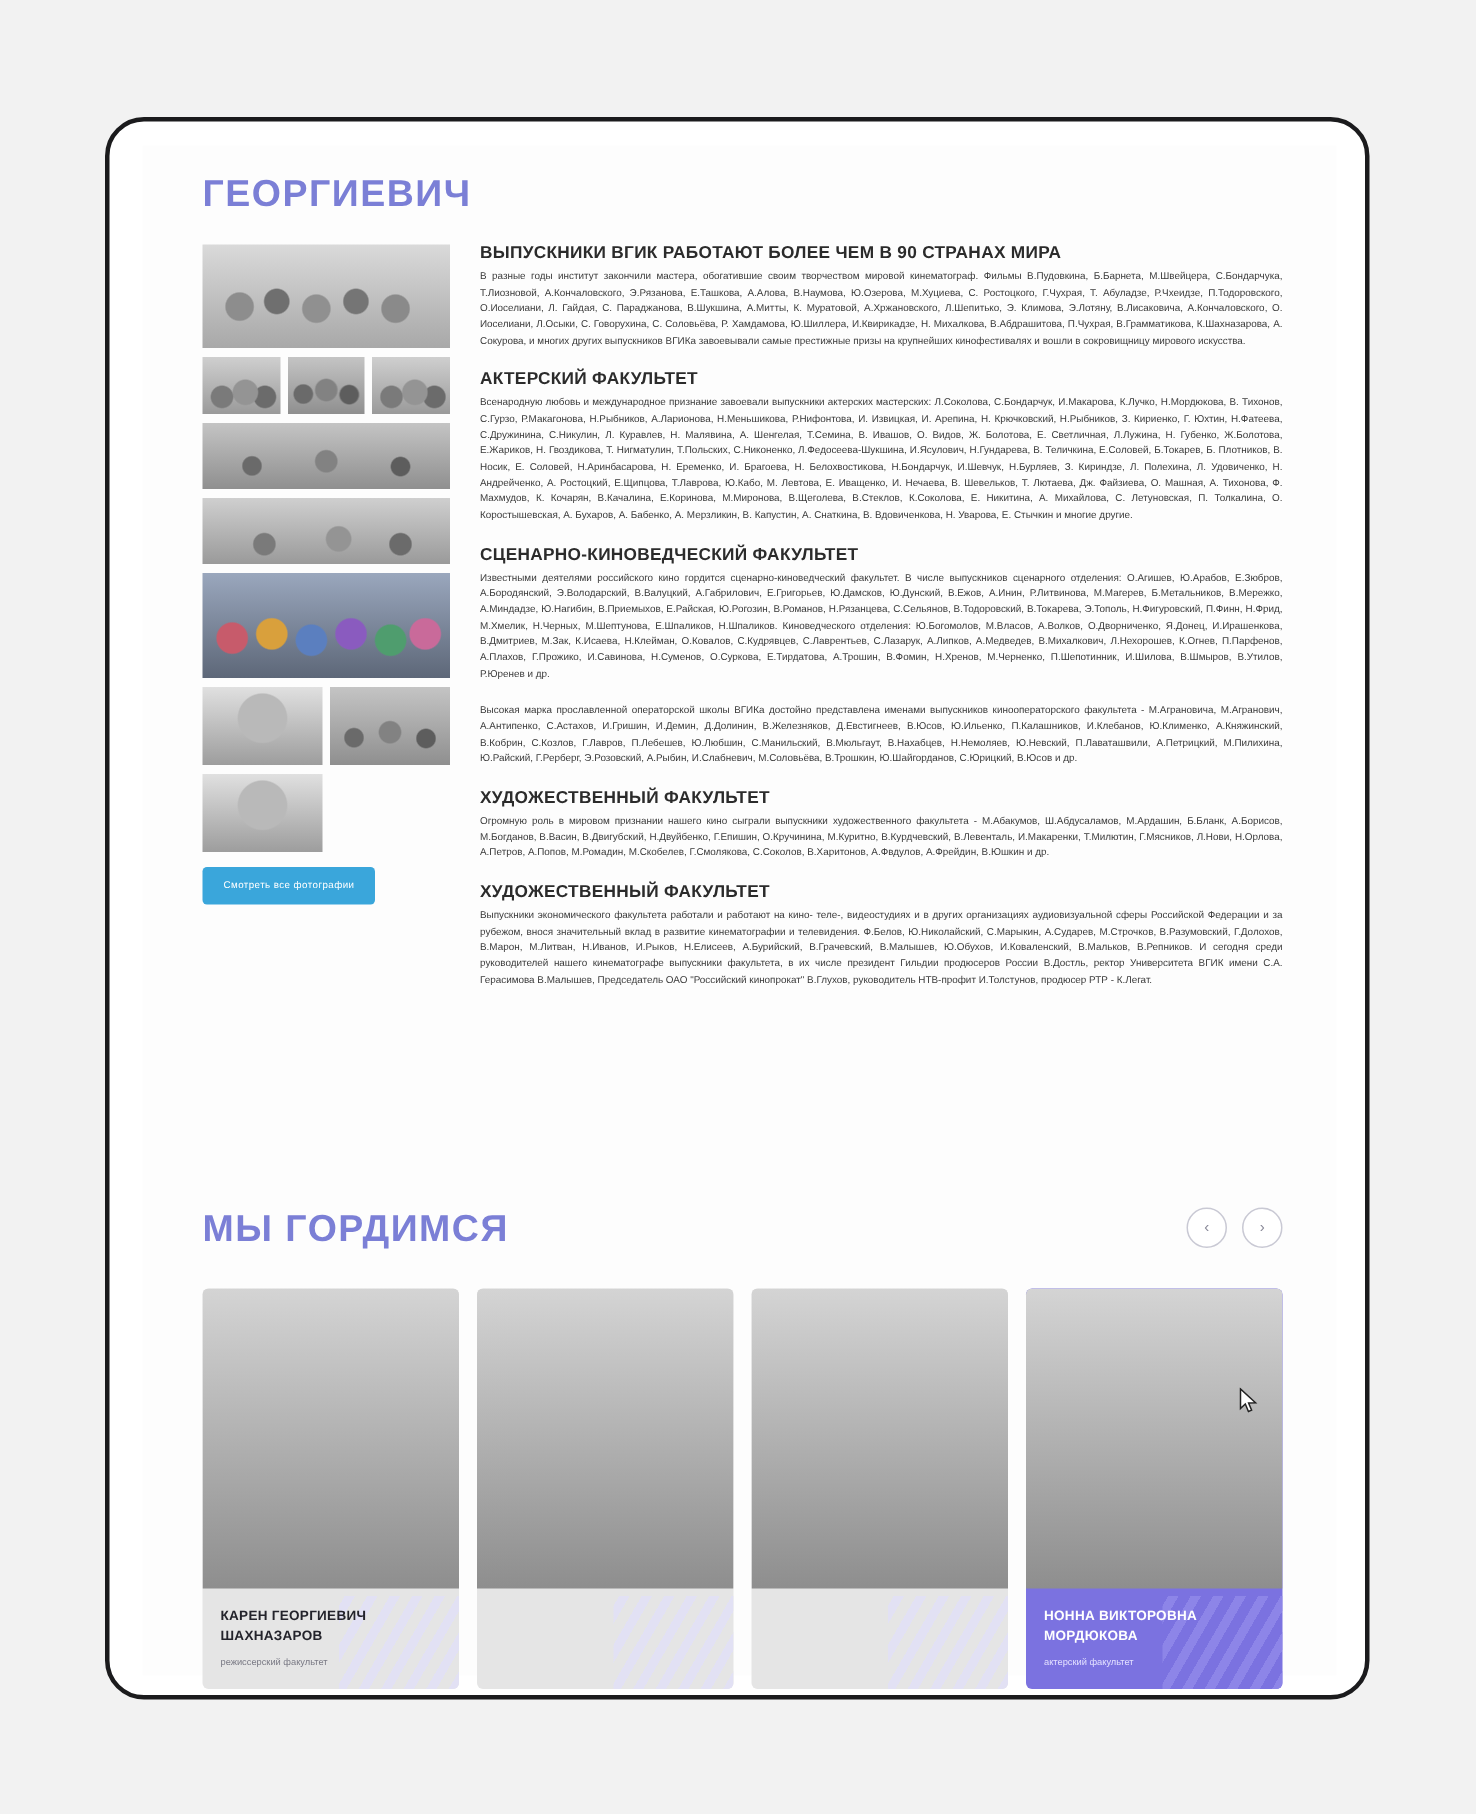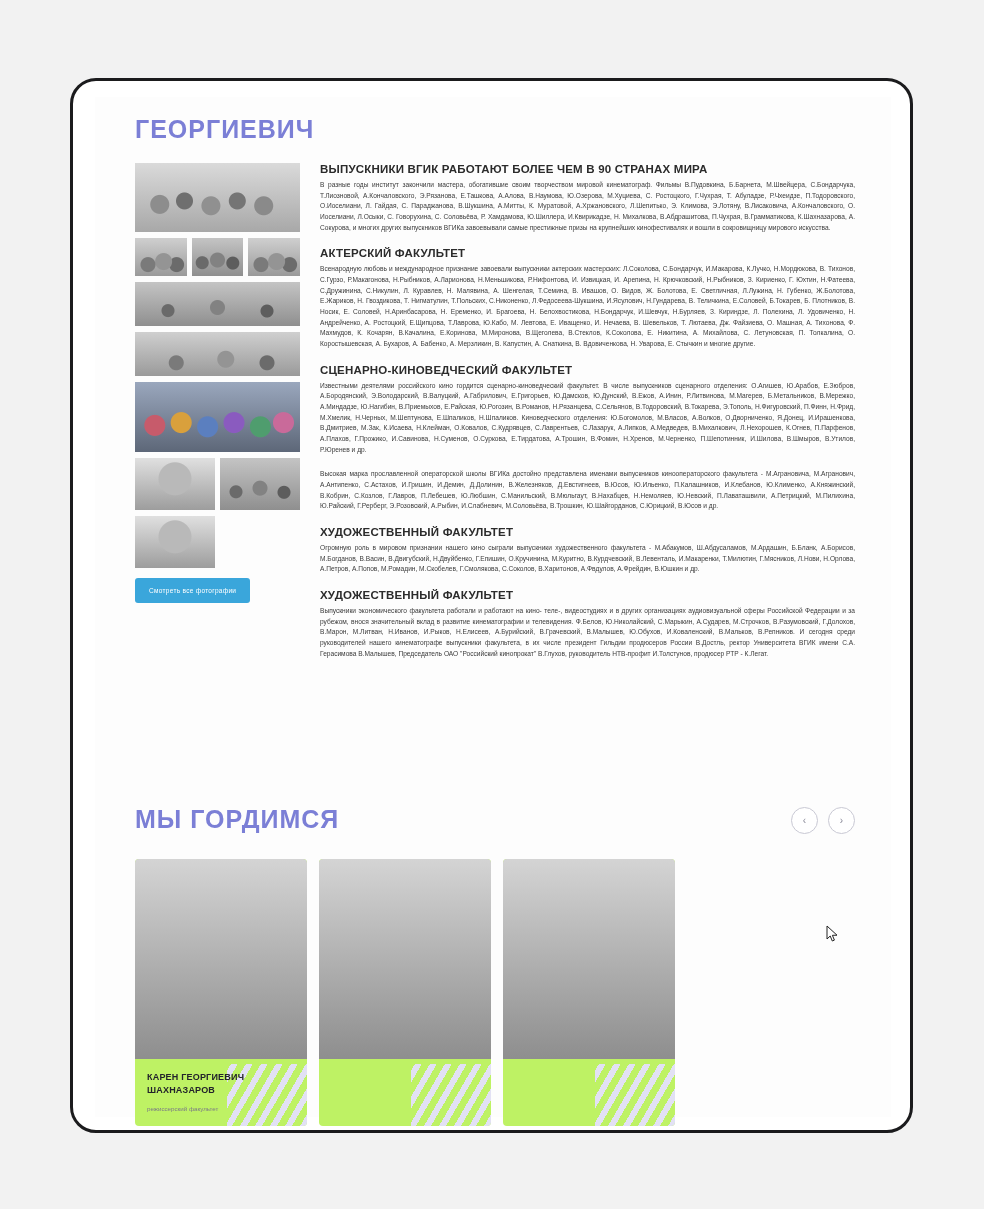--- a/index.html
+++ b/index.html
@@ -129,7 +129,7 @@
     left: 40px; top: 708px;
     width: 720px;
     display: flex;
-    align-items: flex-end;
+    align-items: flex-start;
     justify-content: space-between;
   }
   .arrows { display: flex; gap: 10px; }

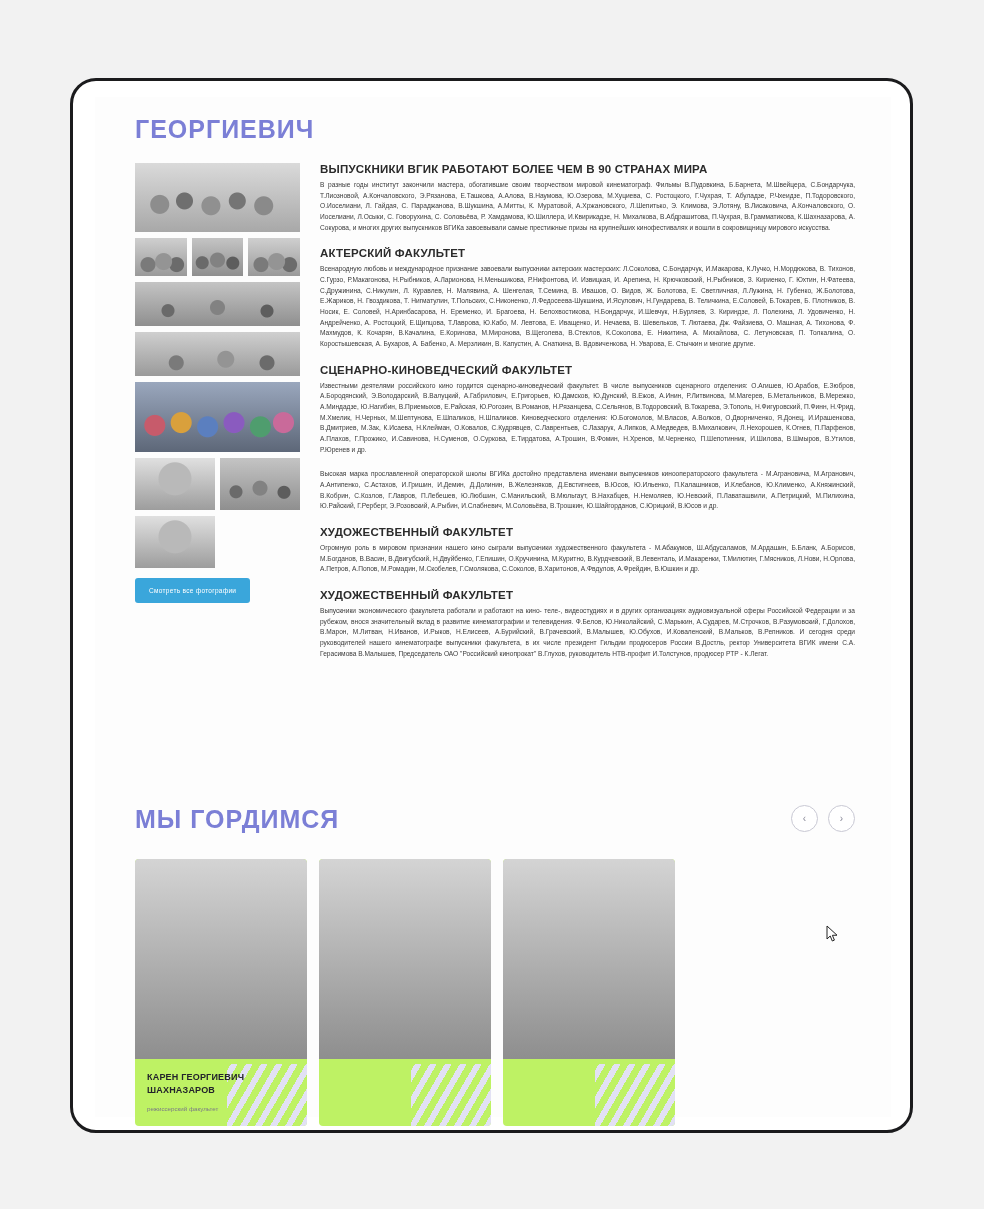--- a/index.html
+++ b/index.html
@@ -152,7 +152,7 @@
   }
   .card {
     width: 172px;
-    background: #bef264;
+    background: #e5e5e5;
     border-radius: 4px;
     overflow: hidden;
     position: relative;

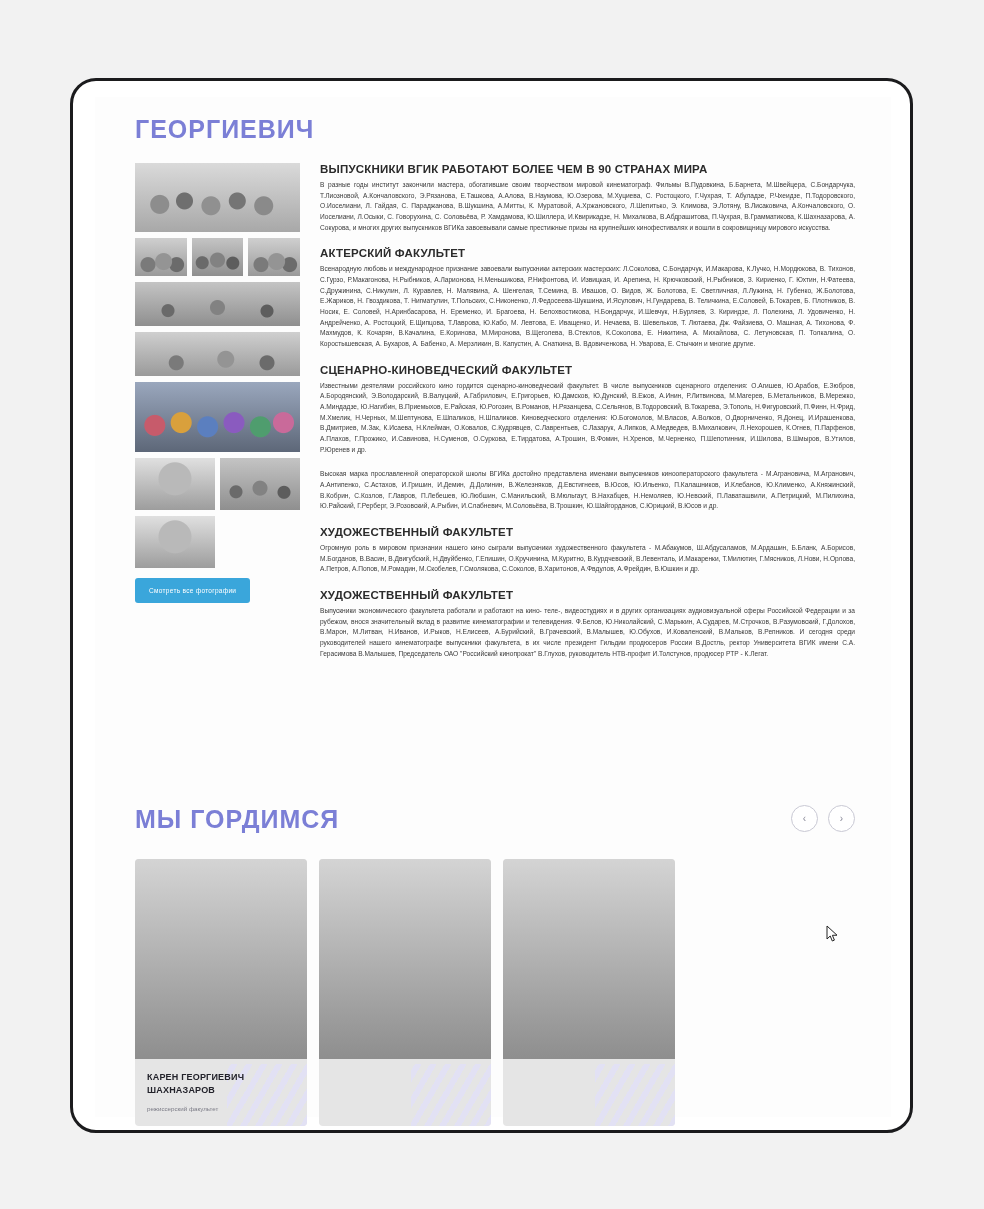--- a/index.html
+++ b/index.html
@@ -300,6 +300,15 @@
         <div class="card-stripes"></div>
       </div>
 
+      <div class="card active">
+        <div class="card-photo face-d"></div>
+        <div class="card-stripes"></div>
+        <div class="card-body">
+          <p class="card-name">НОННА ВИКТОРОВНА
+МОРДЮКОВА</p>
+          <p class="card-fac">актерский факультет</p>
+        </div>
+      </div>
     </div>
 
   </div>

